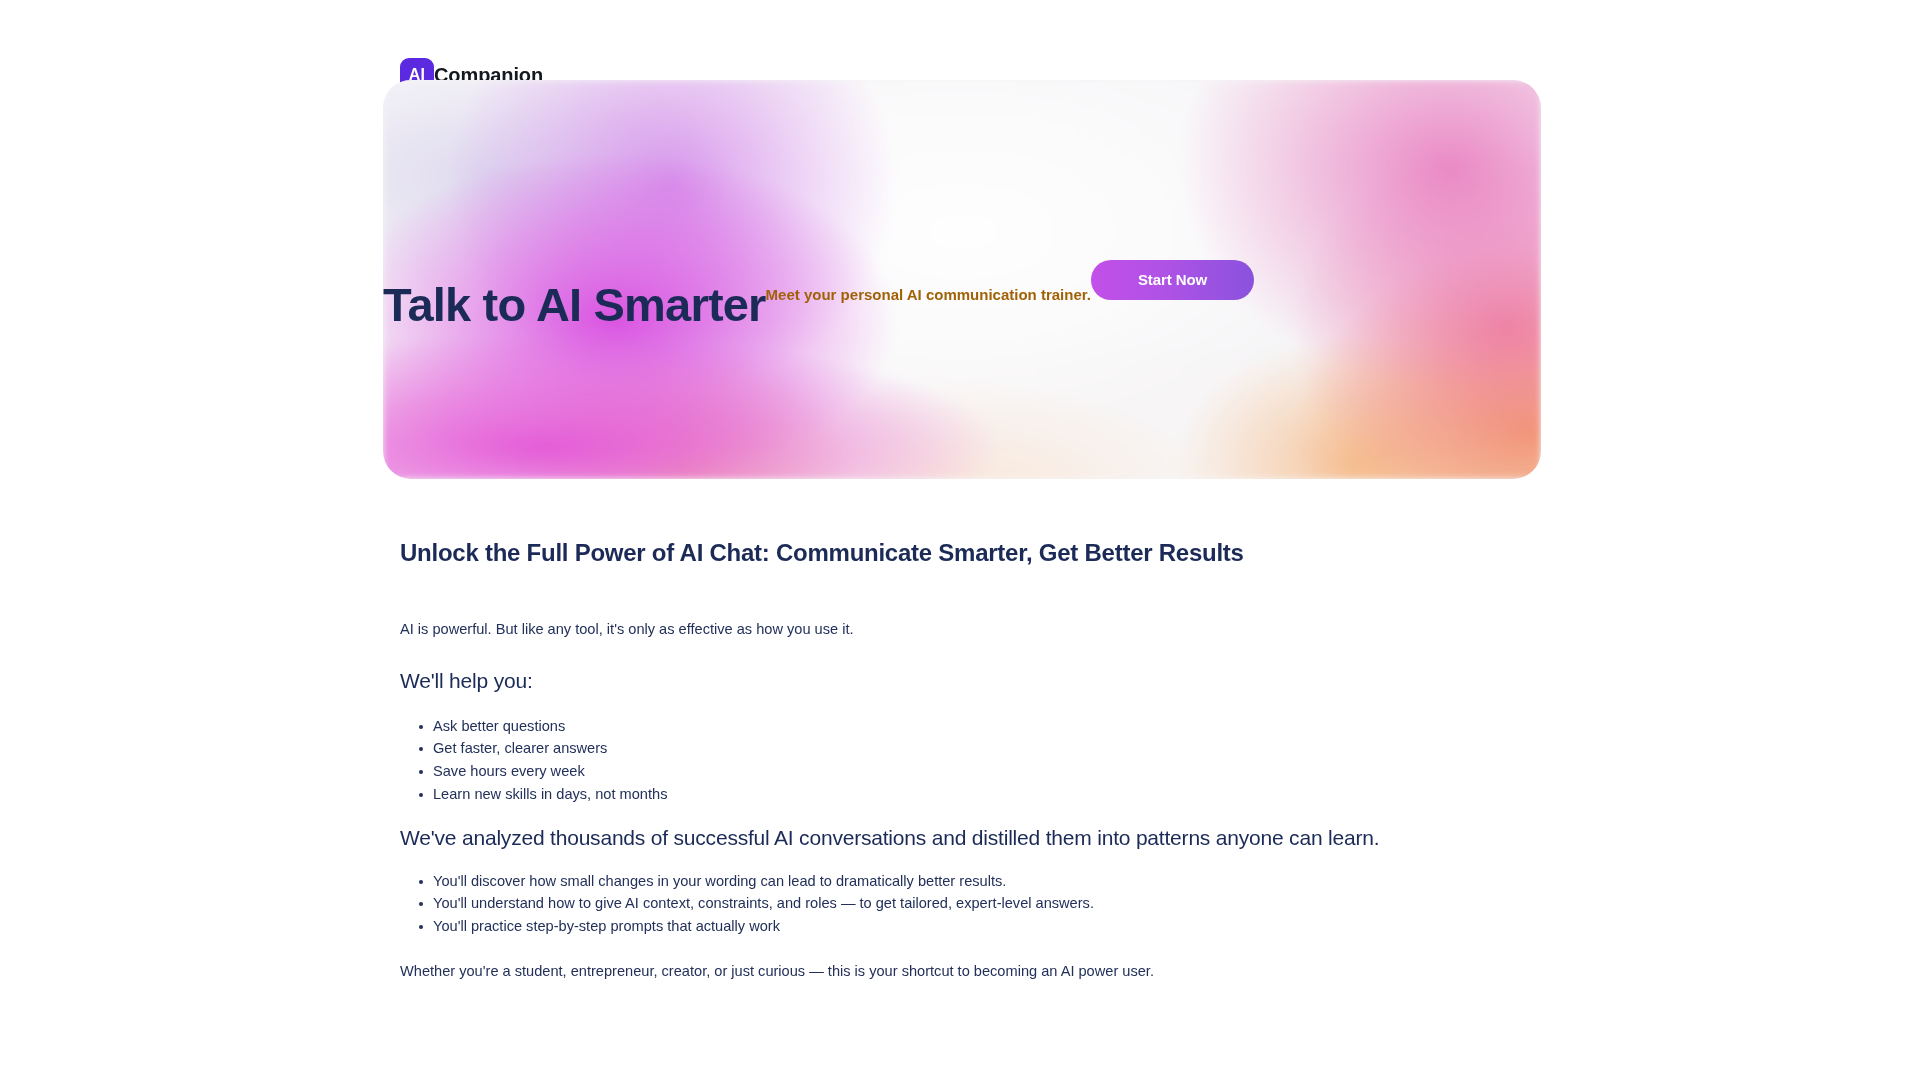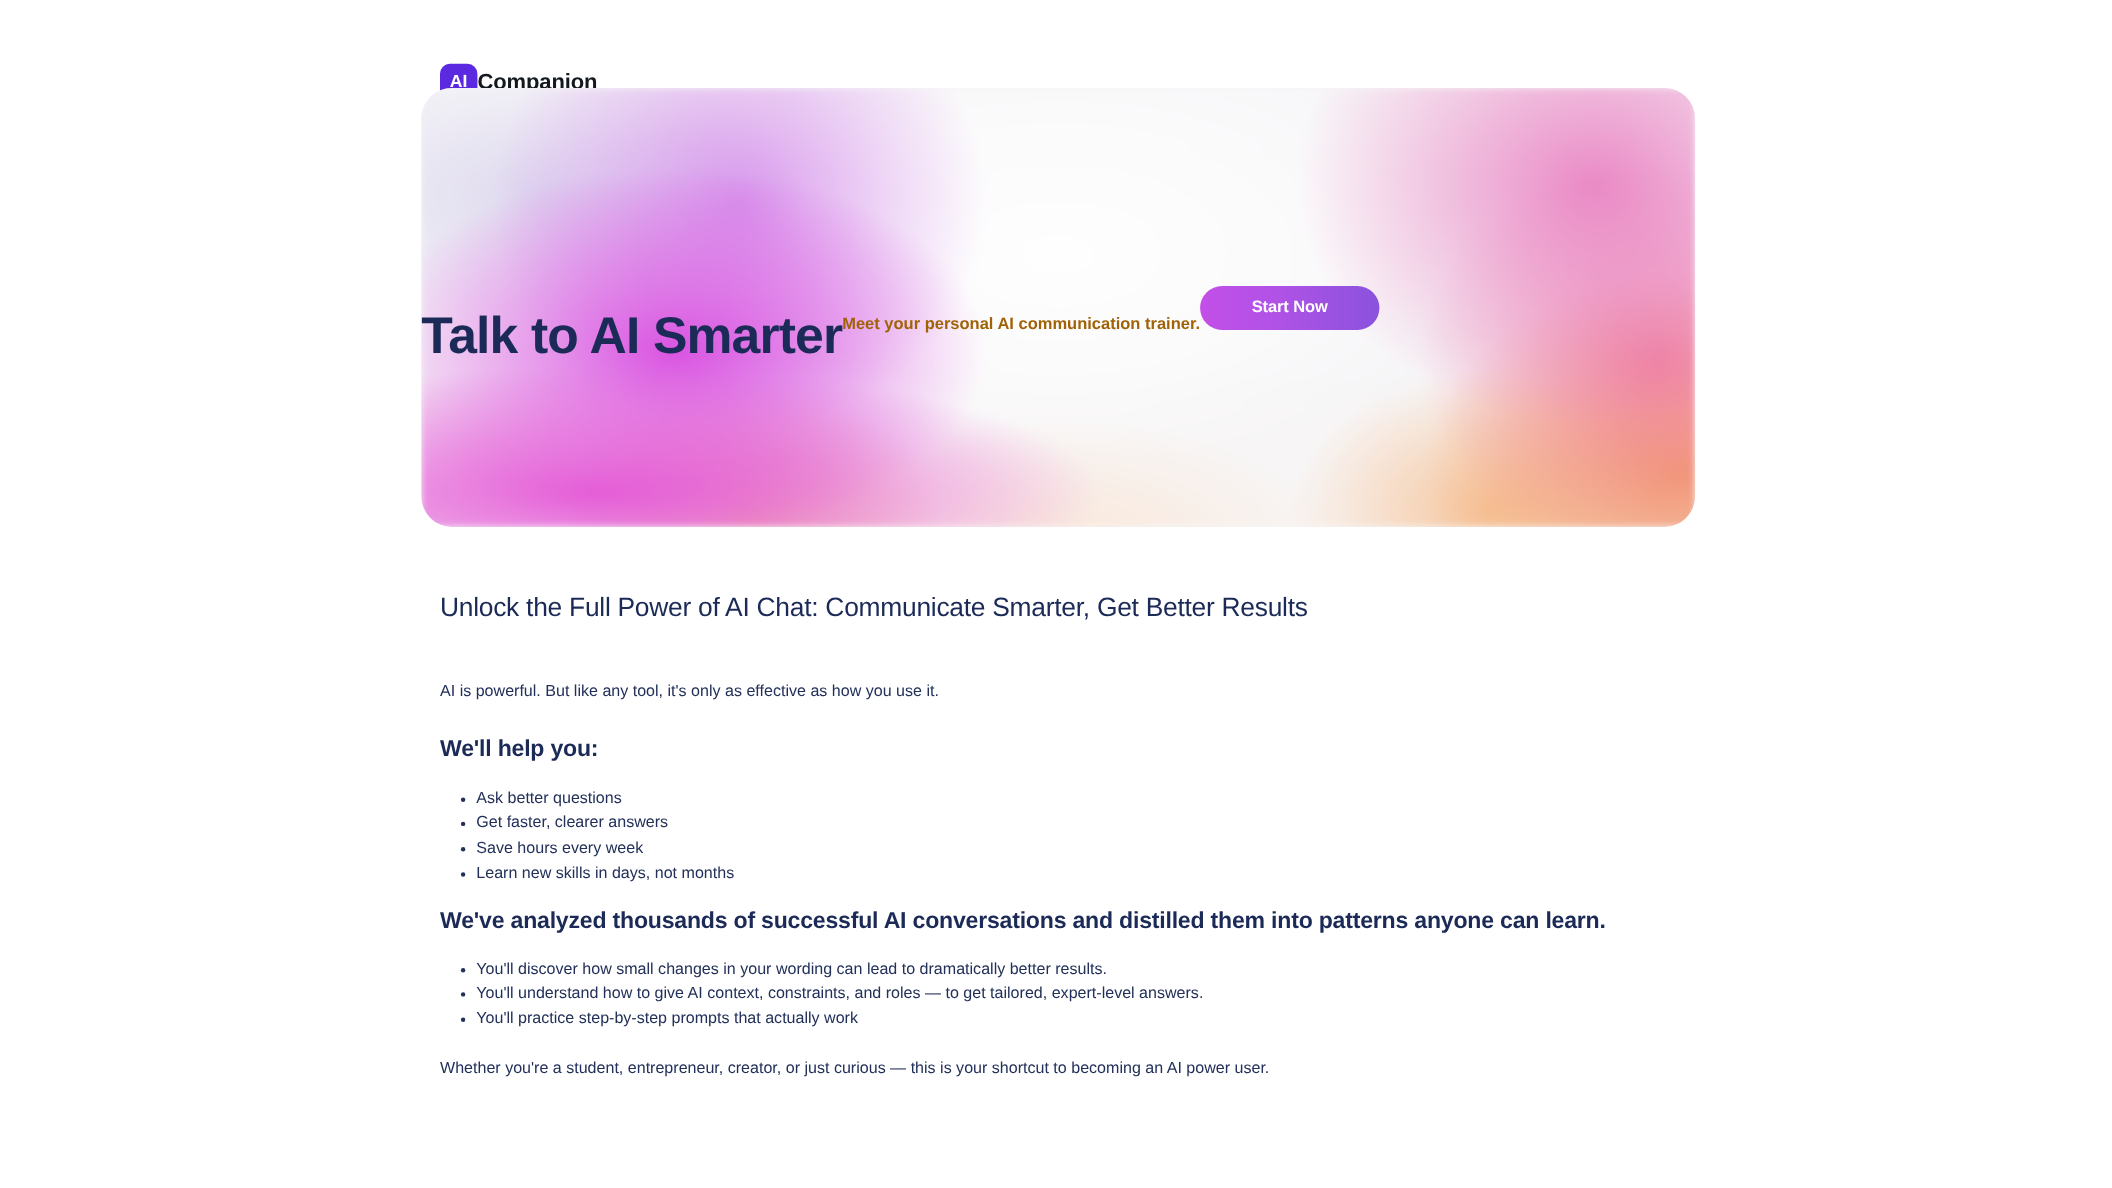--- a/index.html
+++ b/index.html
@@ -153,7 +153,7 @@
   .article h2 {
     margin: 0;
     font-size: 24px;
-    font-weight: normal;
+    font-weight: bold;
     color: #1b2a57;
     letter-spacing: -0.25px;
     line-height: 1.28;

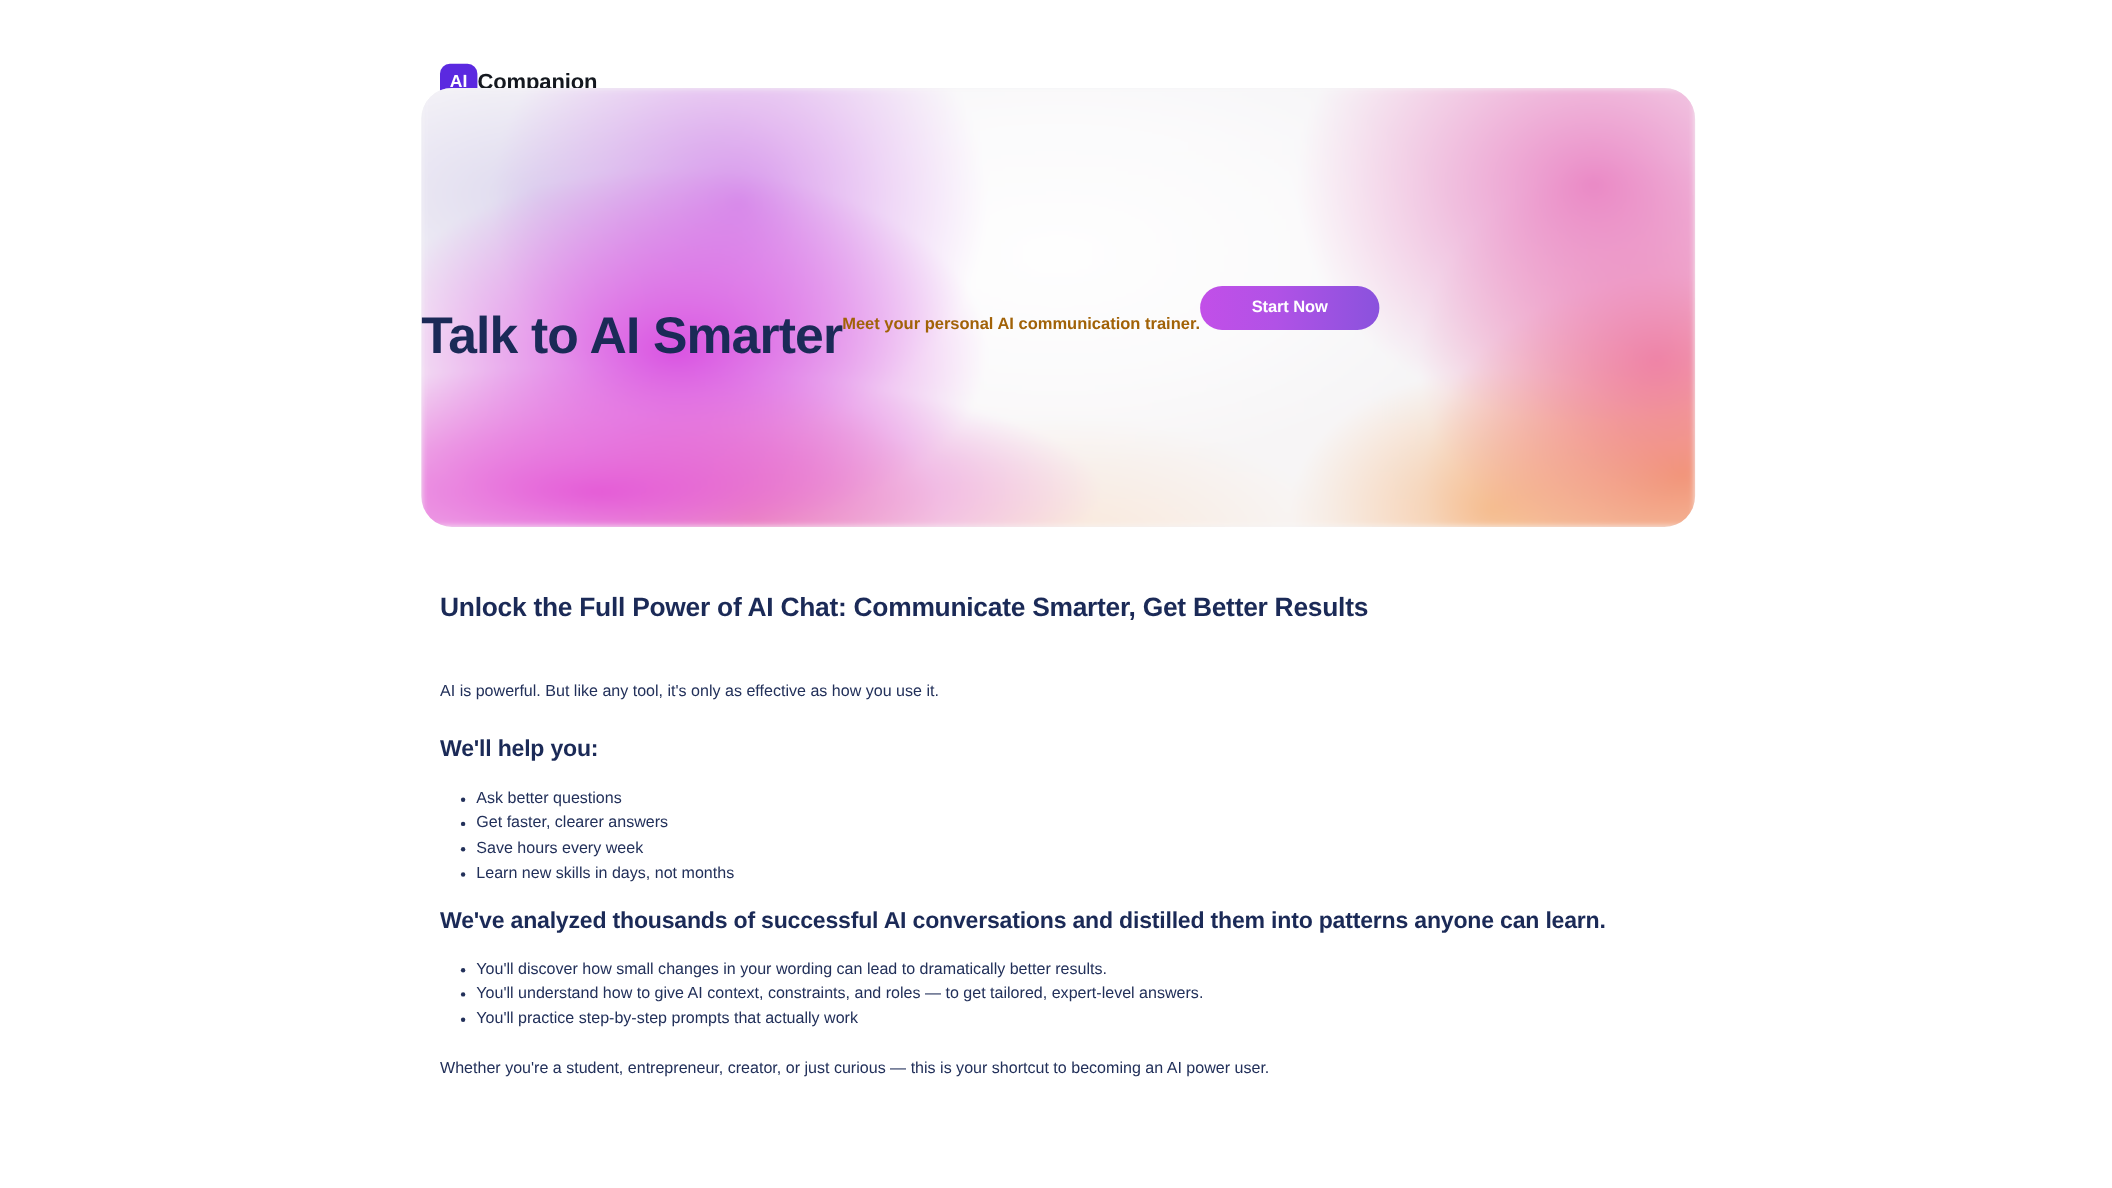--- a/index.html
+++ b/index.html
@@ -161,7 +161,7 @@
   .article h3 {
     margin: 0;
     font-size: 21px;
-    font-weight: bold;
+    font-weight: normal;
     color: #1b2a57;
     letter-spacing: -0.2px;
     line-height: 1.3;

